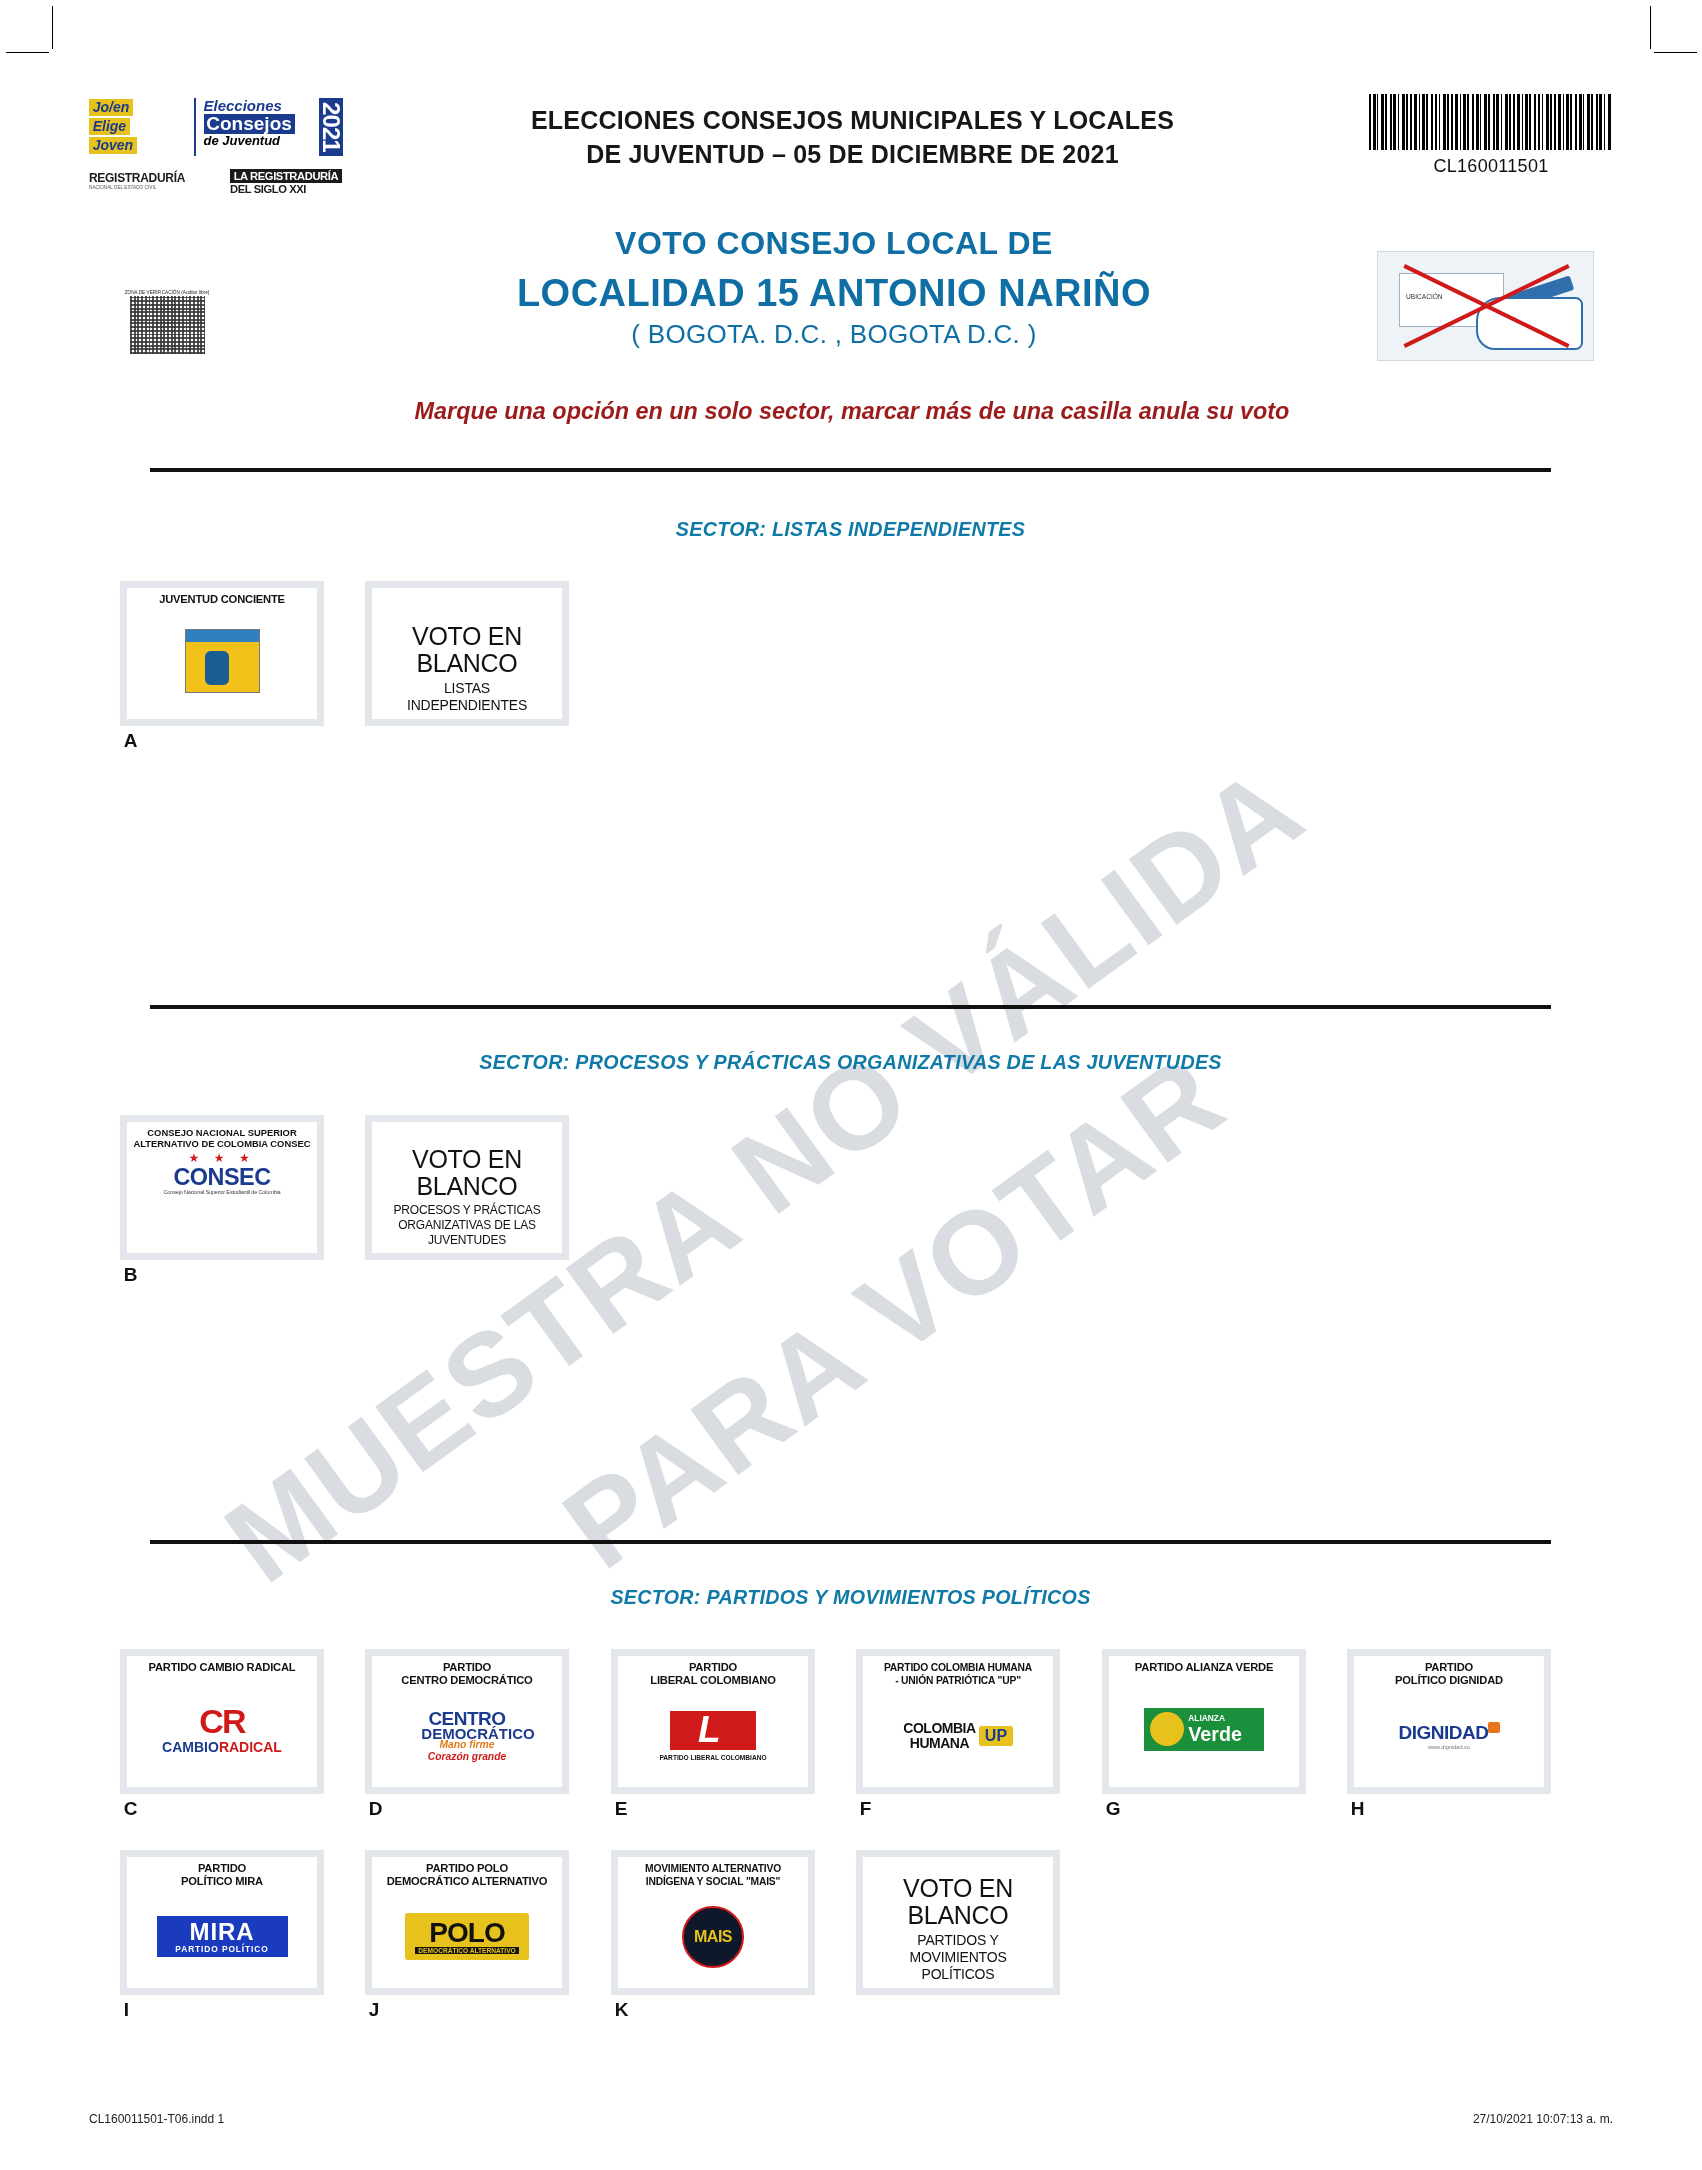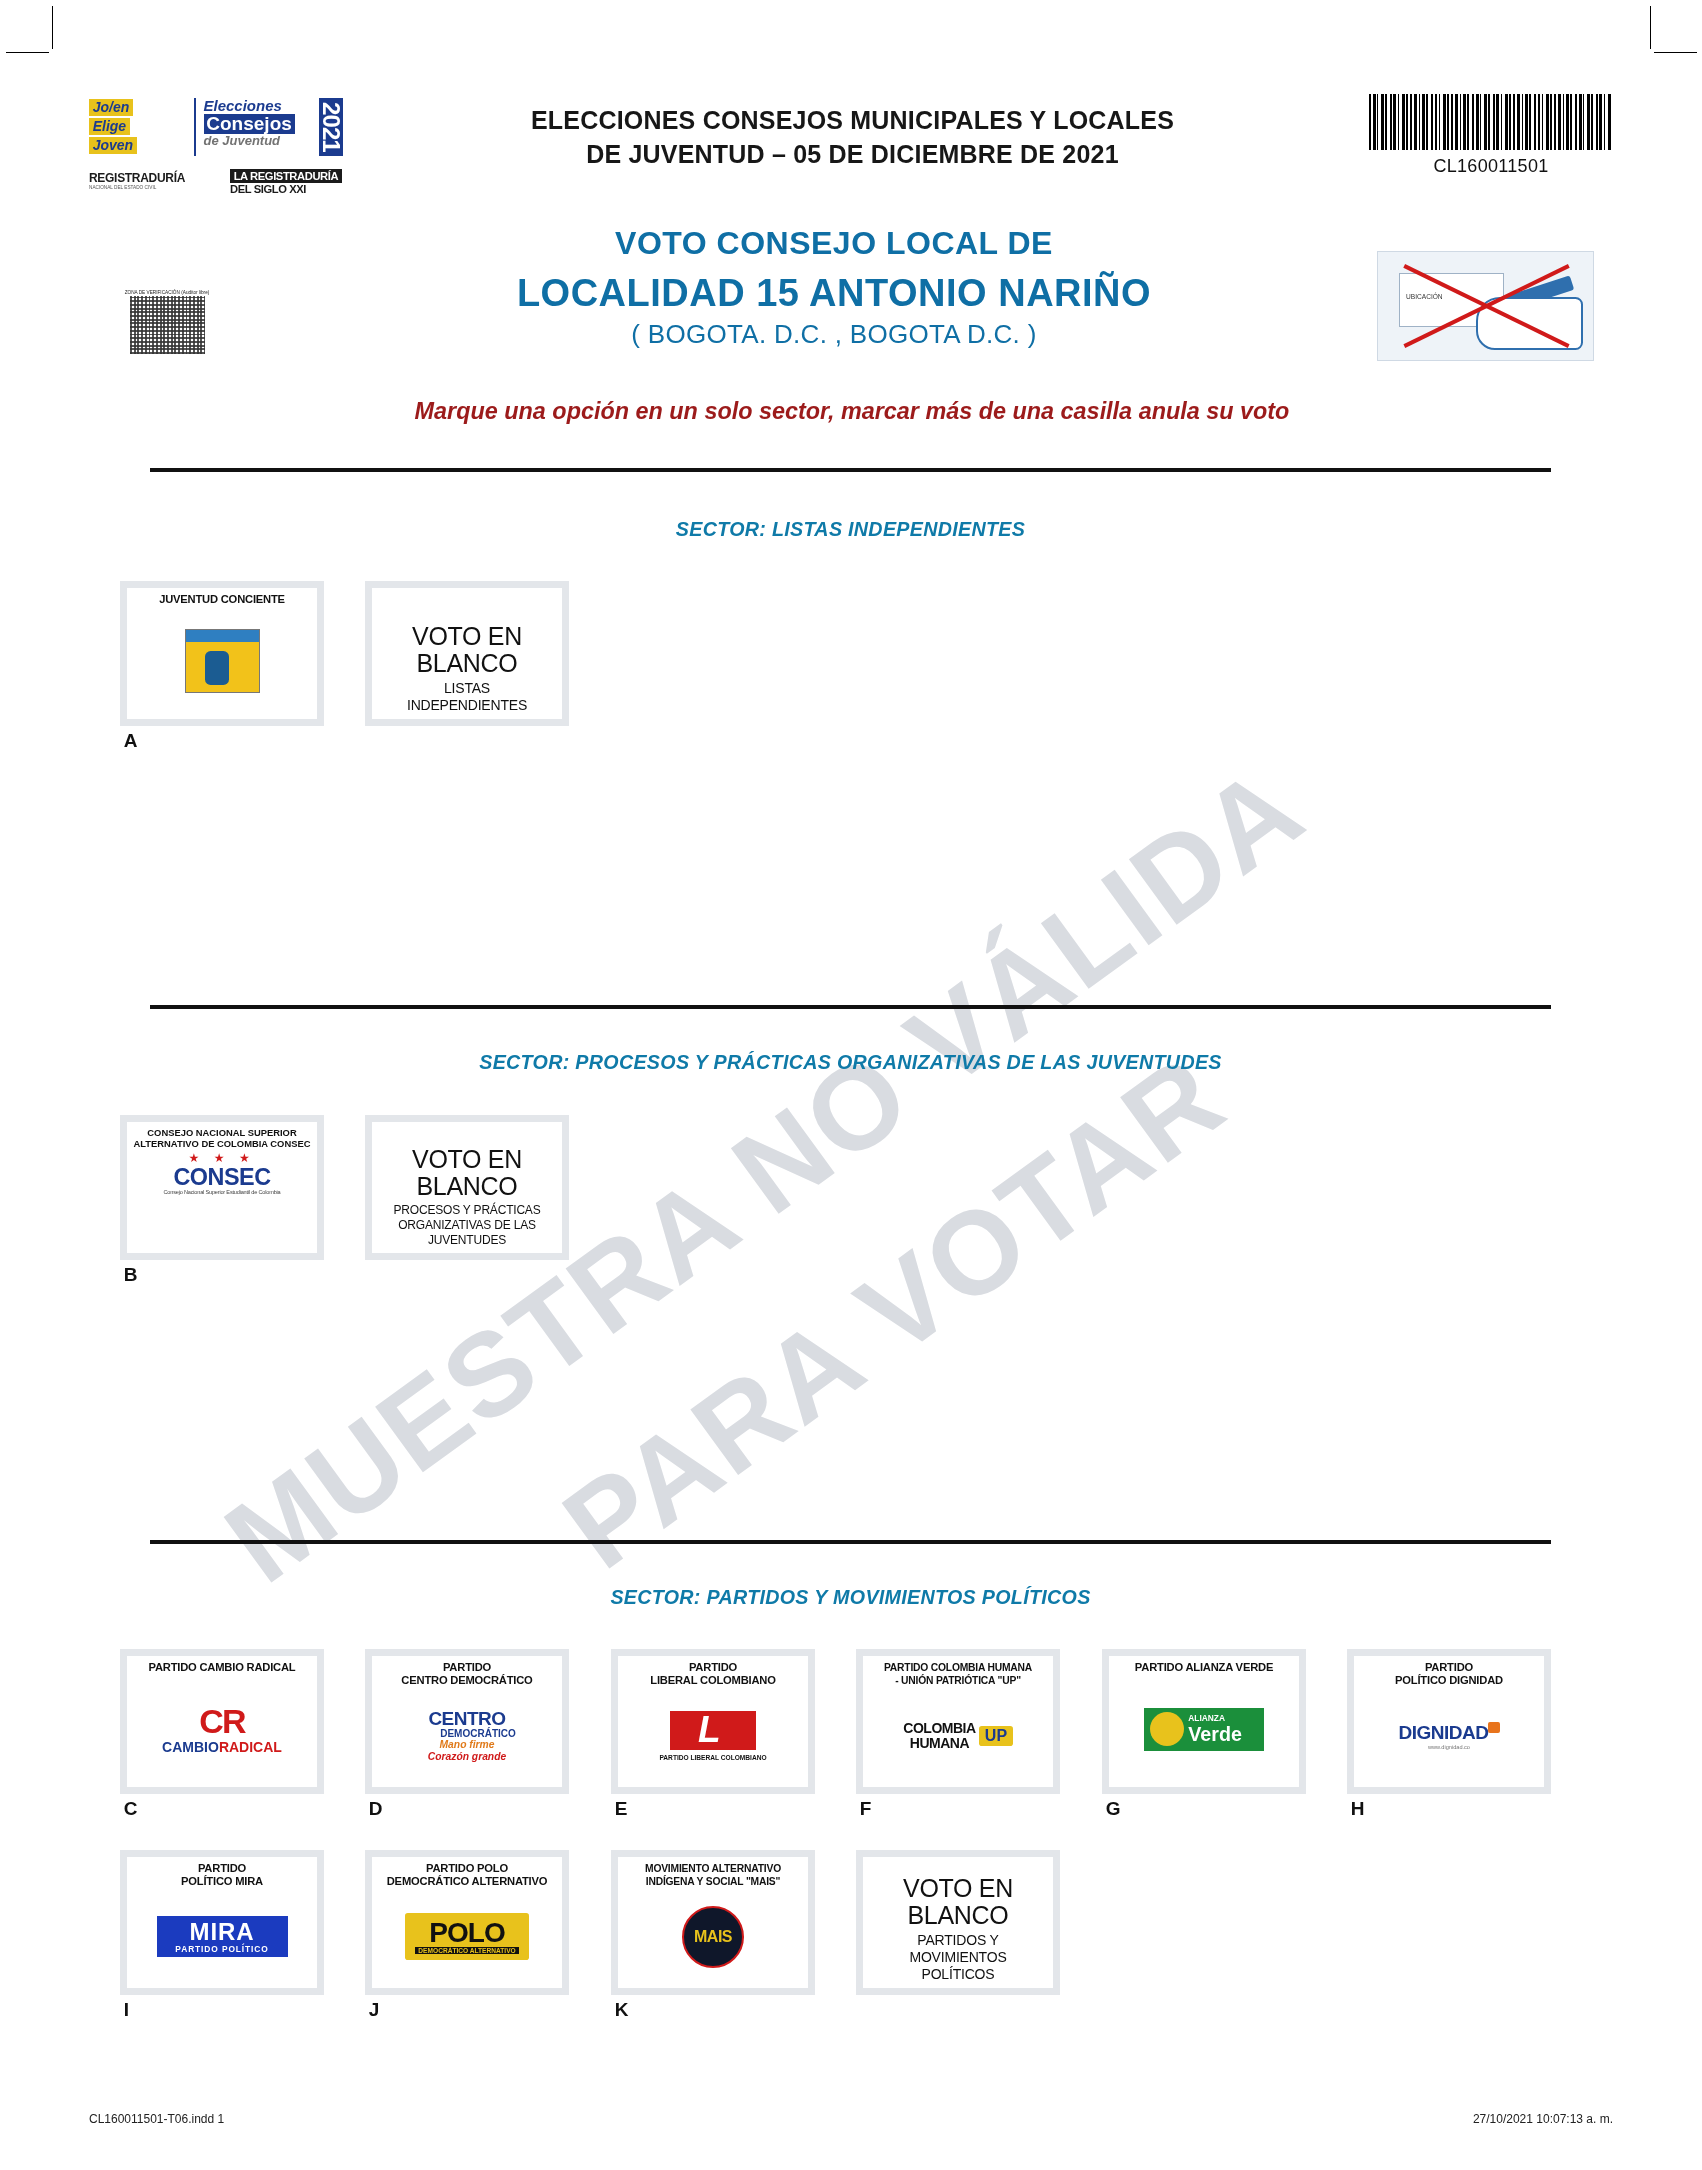--- a/index.html
+++ b/index.html
@@ -93,7 +93,7 @@
   }
   .el-line1 { color: #1b3b8f; font-weight: bold; font-size: 15px; font-style: italic; line-height: 16px; }
   .el-line2 { background: #1b3b8f; color: #ffffff; font-weight: bold; font-size: 19px; line-height: 19.7px; padding: 0 2.8px; width: fit-content; }
-  .el-line3 { color: #737373; font-weight: bold; font-size: 13px; font-style: italic; line-height: 14px; }
+  .el-line3 { color: #000000; font-weight: bold; font-size: 13px; font-style: italic; line-height: 14px; }
   #logo-year {
     position: absolute; left: 230px; top: 0;
     background: #1b3b8f; color: #fff;

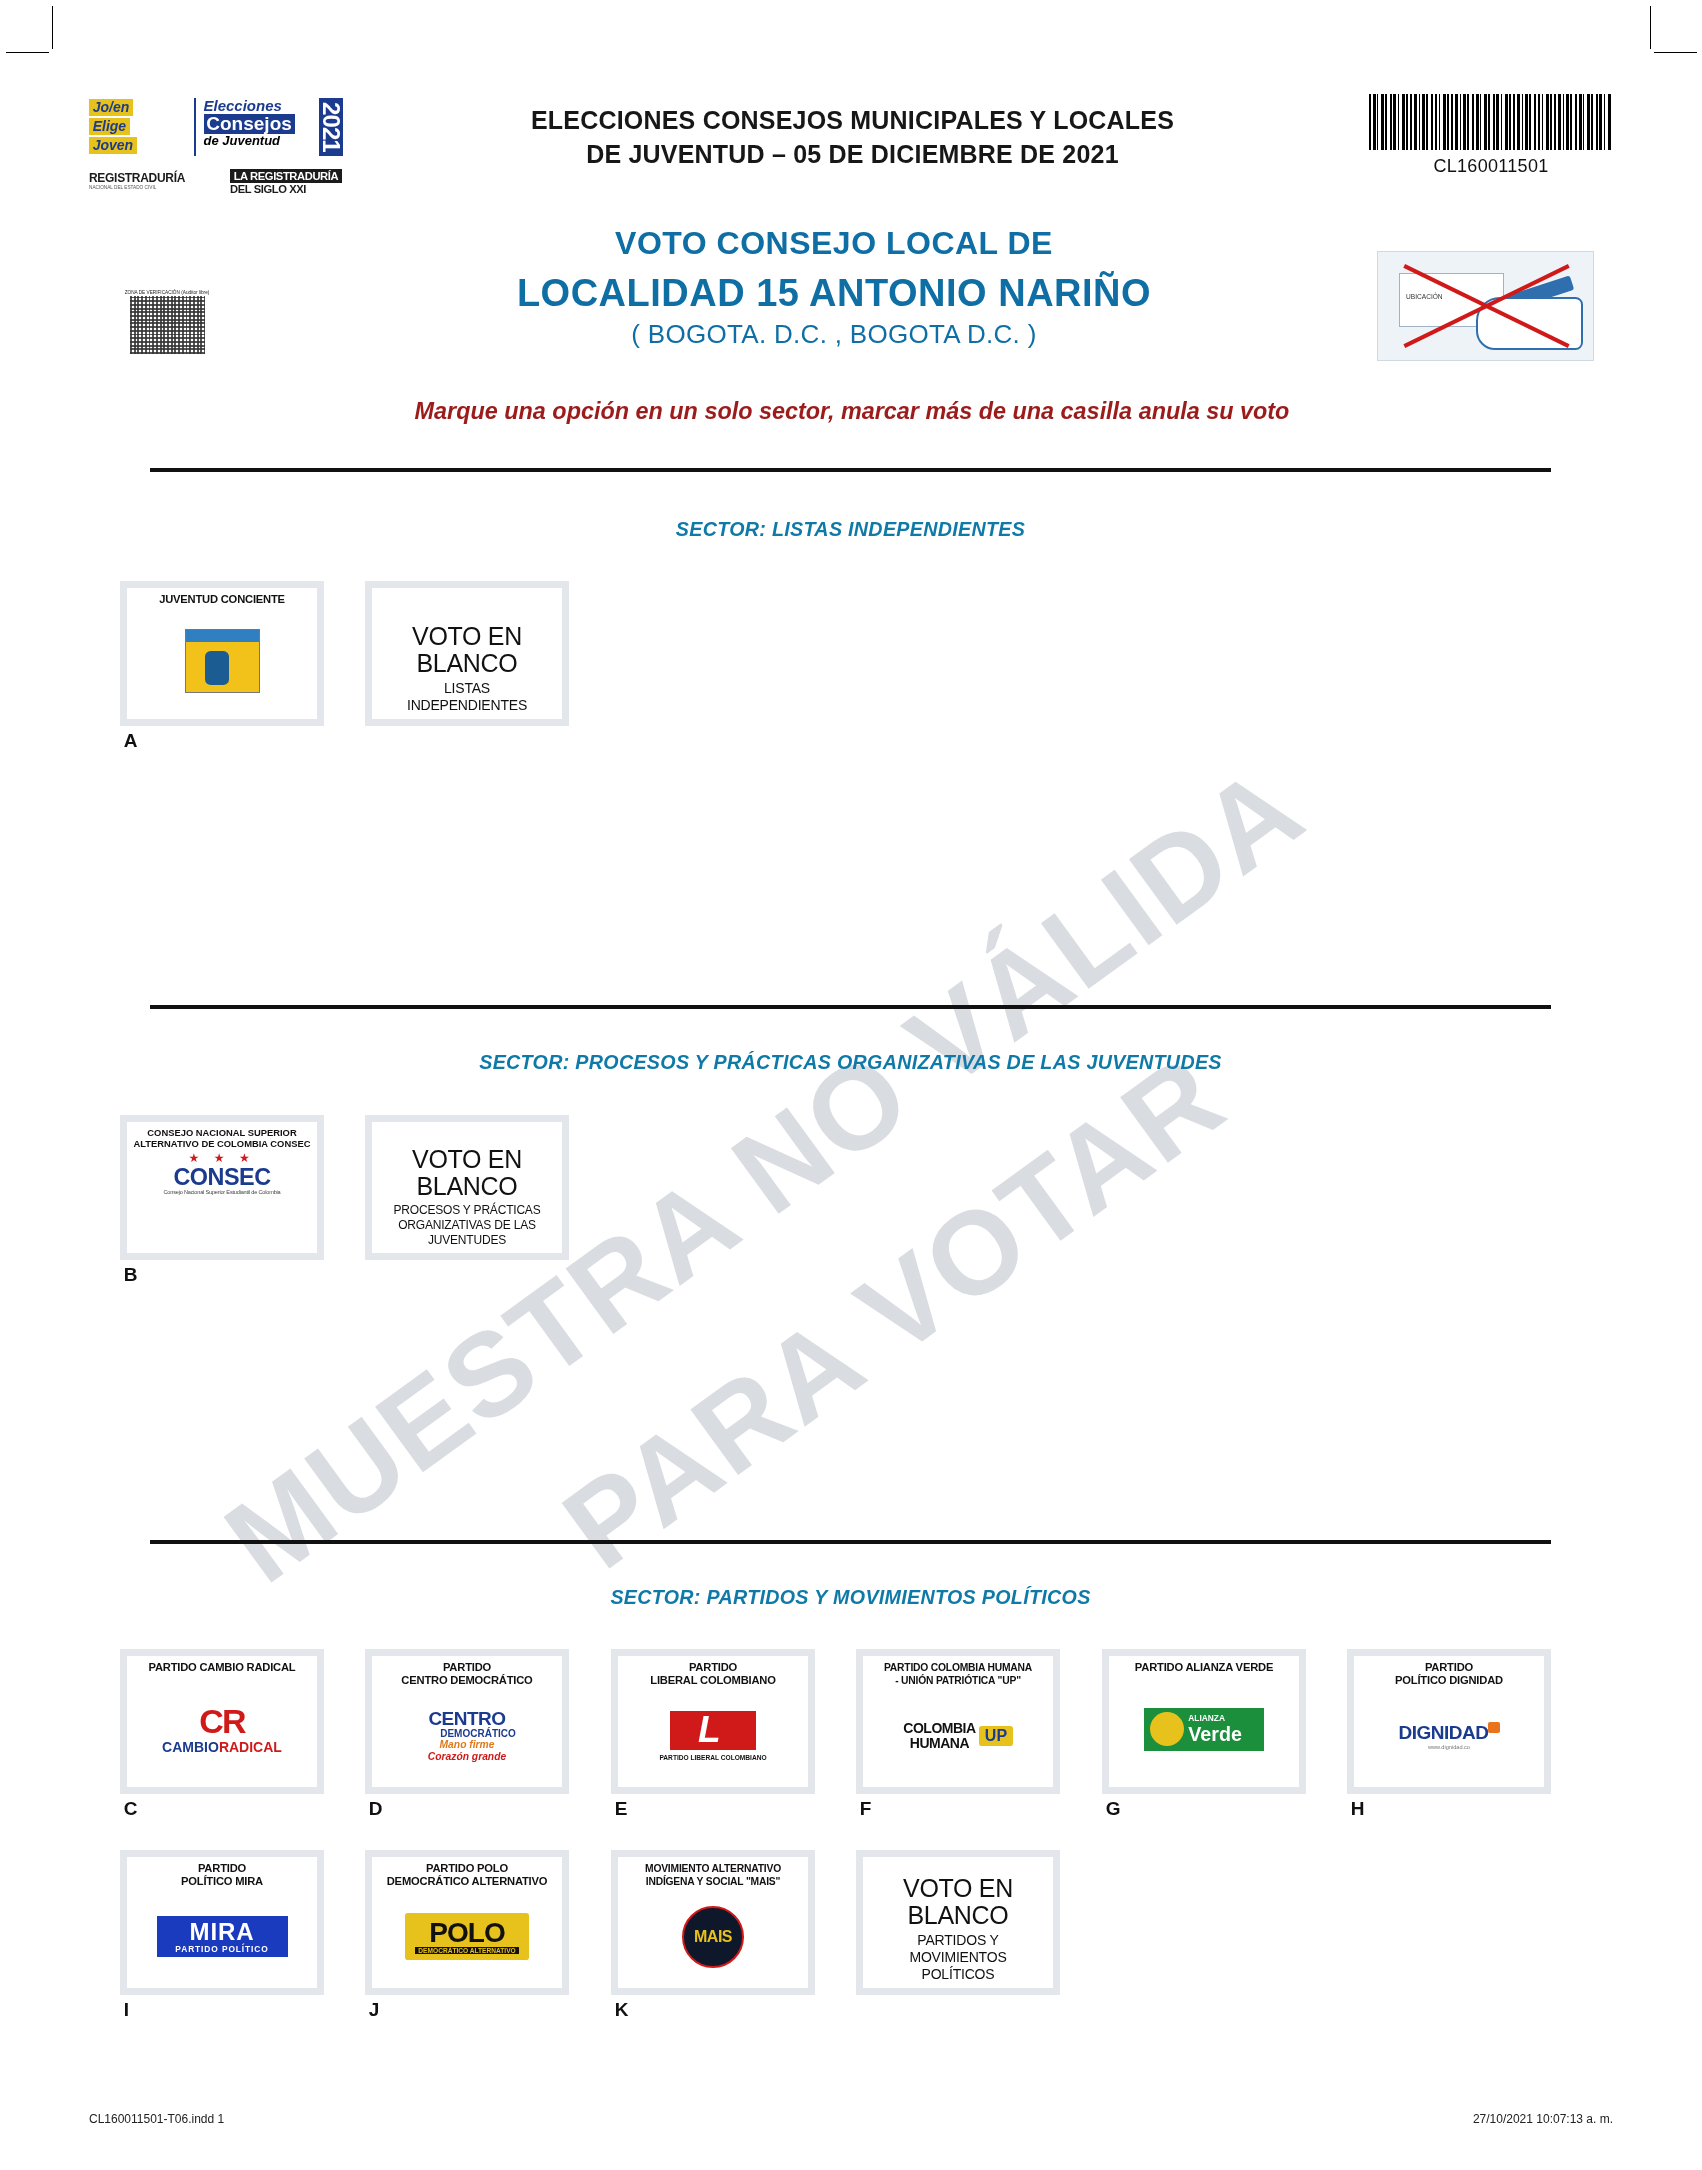--- a/index.html
+++ b/index.html
@@ -353,7 +353,7 @@
 
   .lg-centro { text-align: center; }
   .lg-centro .ct-top { font-size: 19px; font-weight: bold; color: #1b3b8f; line-height: 19.7px; letter-spacing: -0.5px; }
-  .lg-centro .ct-sub { font-size: 10px; font-weight: bold; color: #1b3b8f; line-height: 10.3px; margin-left: 22px; }
+  .lg-centro .ct-sub { font-size: 15px; font-weight: bold; color: #1b3b8f; line-height: 10.3px; margin-left: 22px; }
   .lg-centro .ct-slogan1 { font-size: 10.3px; font-weight: bold; color: #e07a1a; font-style: italic; line-height: 12px; }
   .lg-centro .ct-slogan2 { font-size: 10.3px; font-weight: bold; color: #d01a1a; font-style: italic; line-height: 12px; }
 

